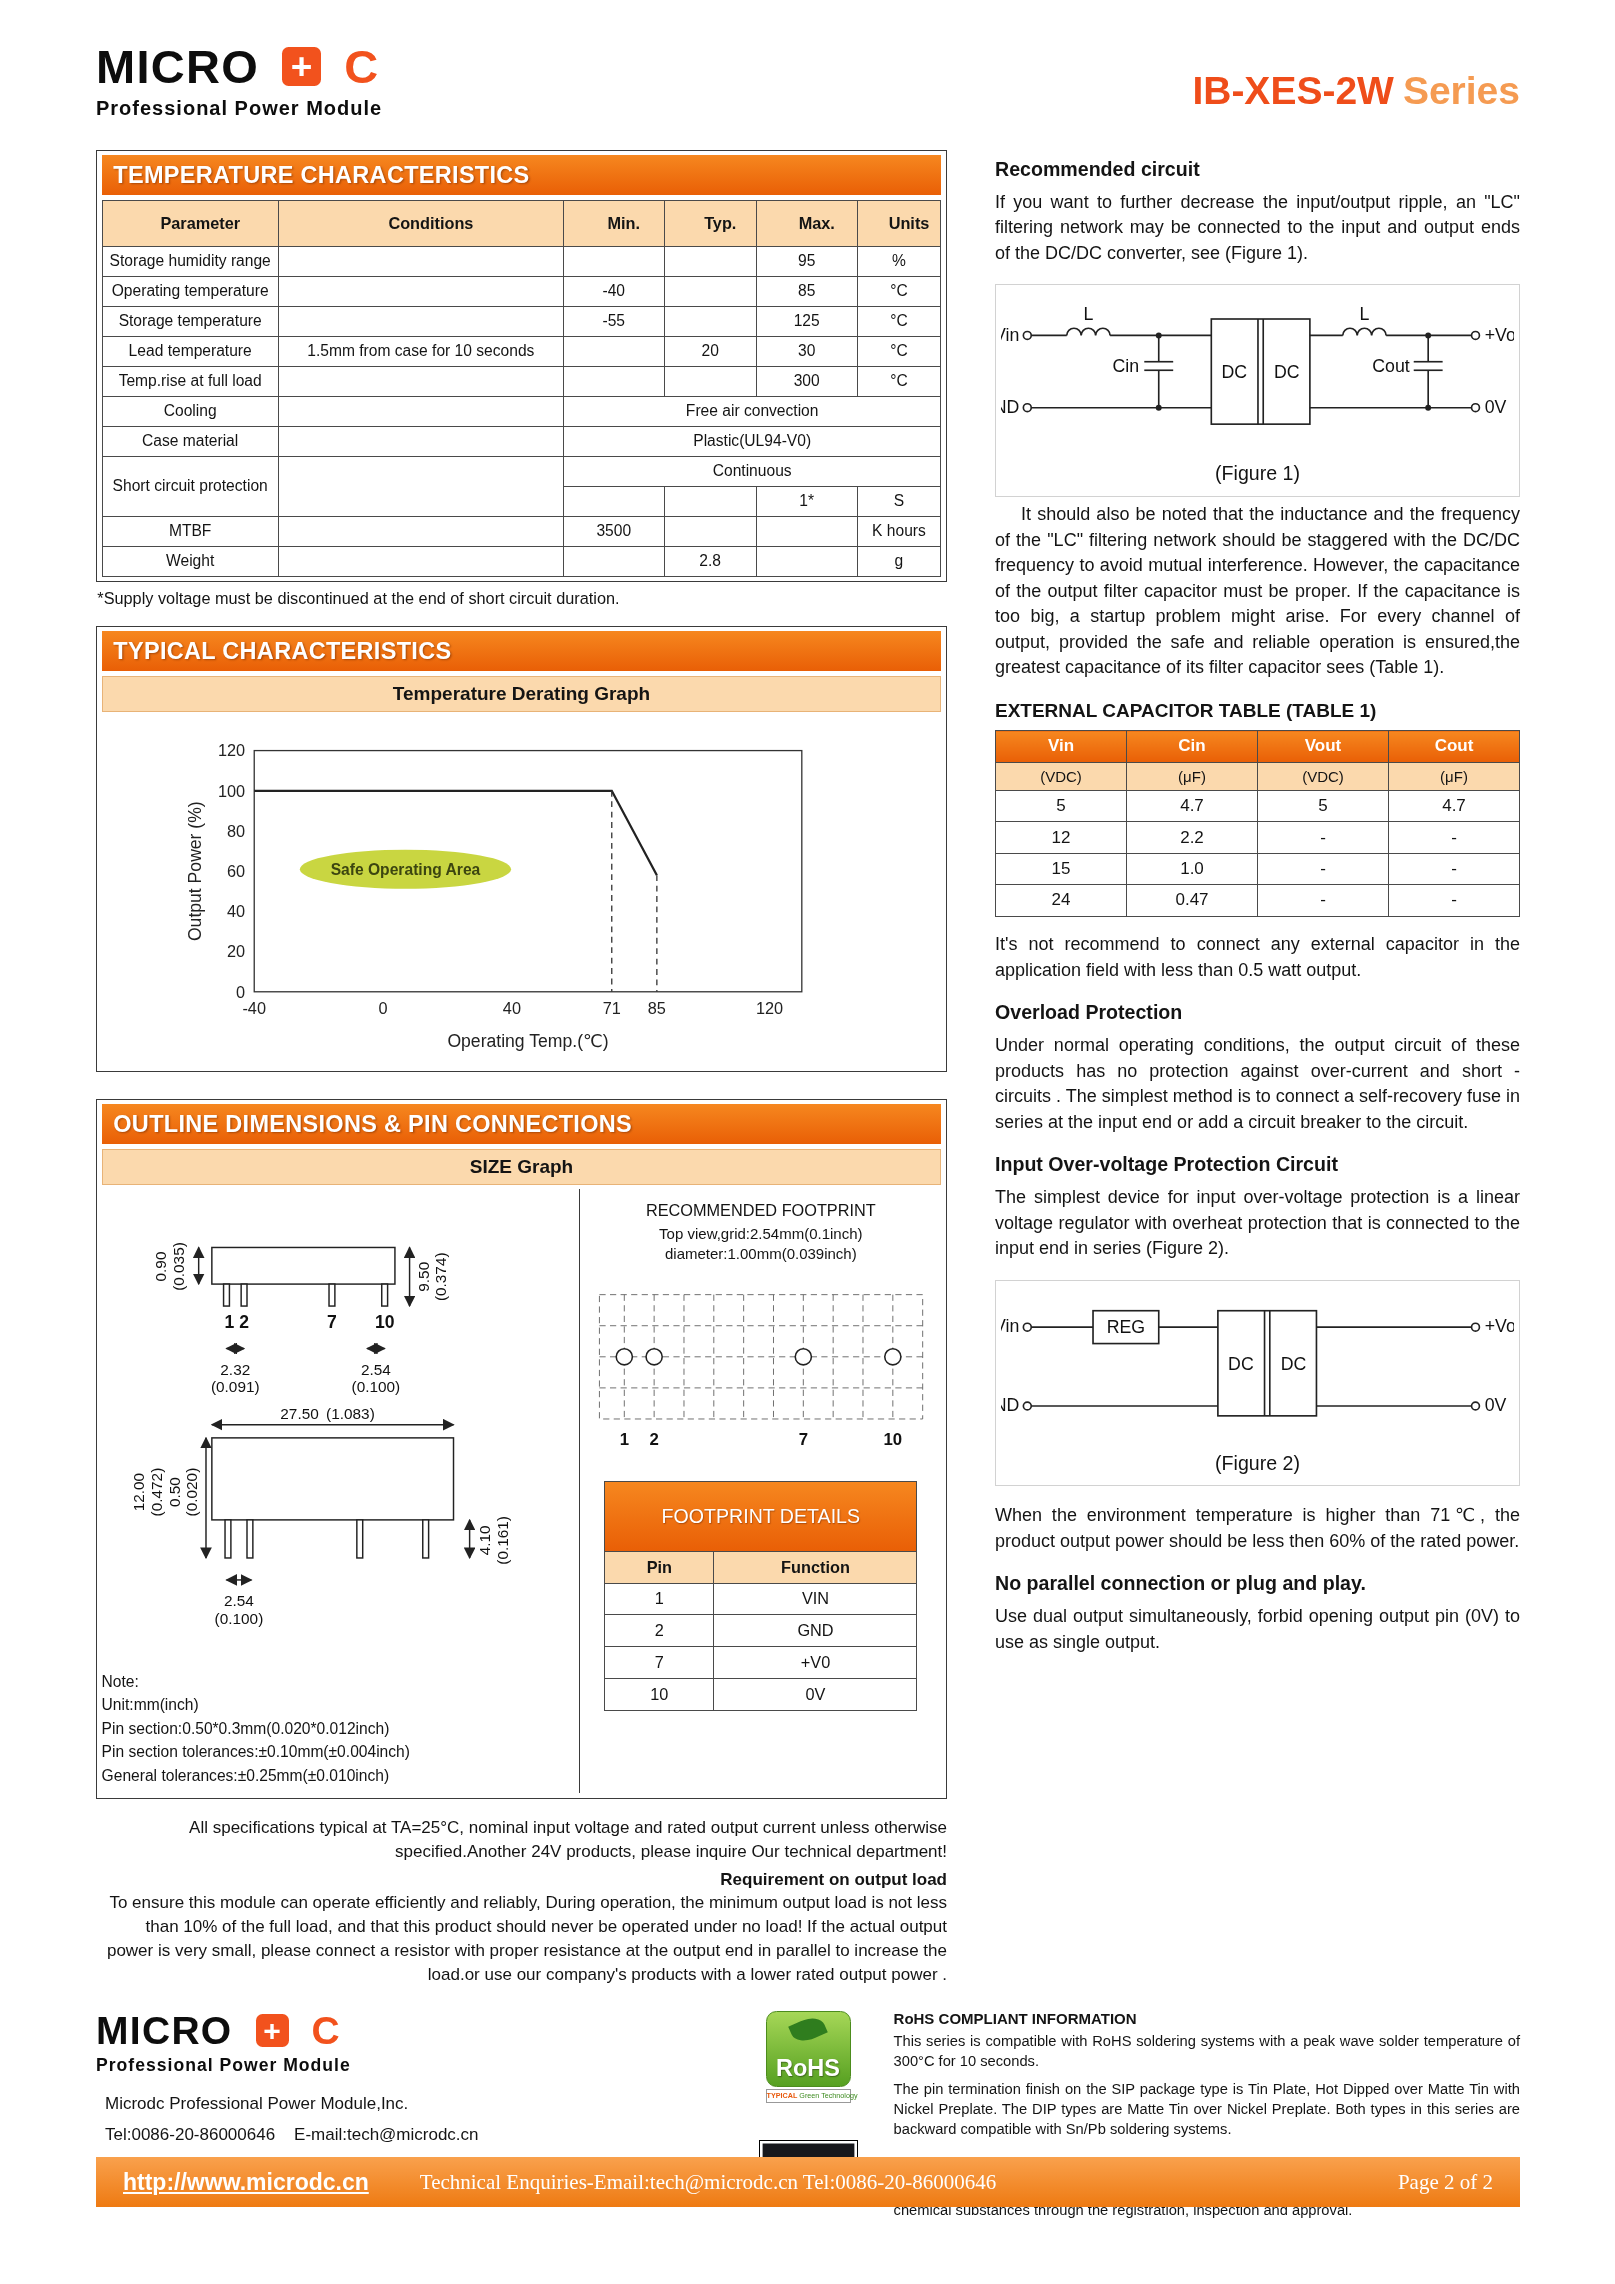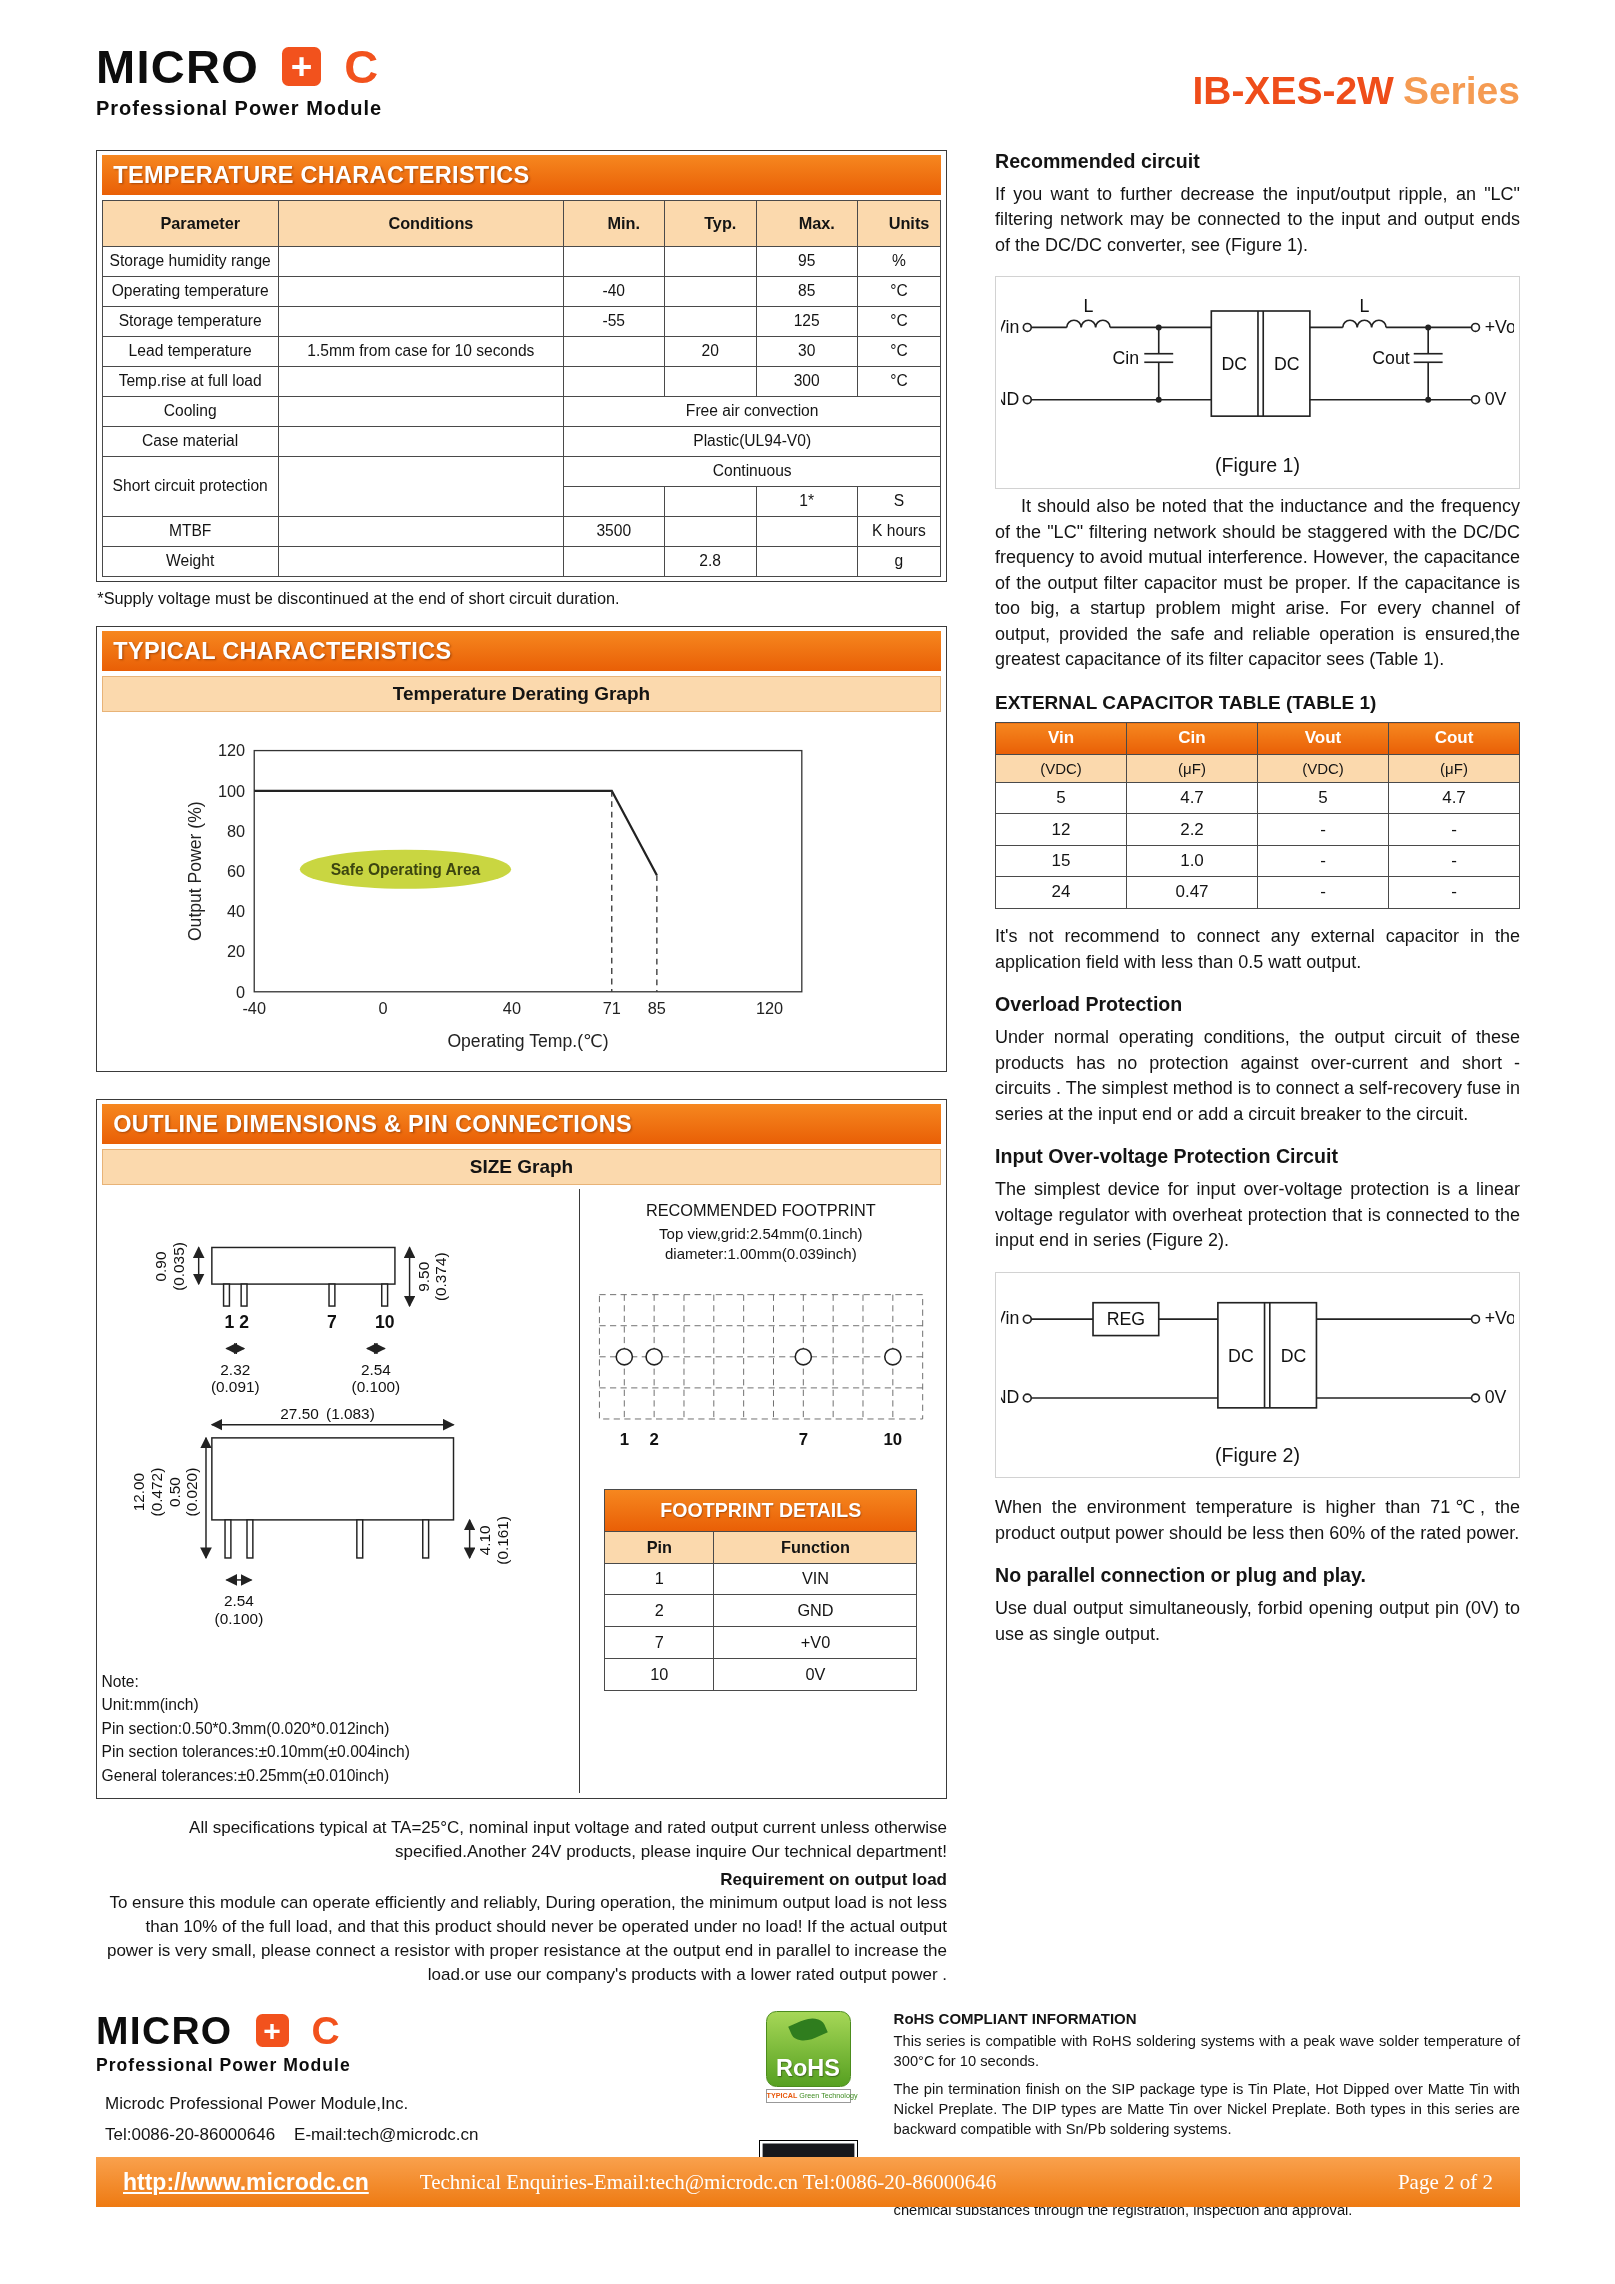--- a/index.html
+++ b/index.html
@@ -66,7 +66,7 @@
 
   
   .r-heading{font-size:19.6px;font-weight:bold;margin:18px 0 9px;}
-  .r-heading.first{margin-top:0;}
+  .r-heading.first{margin-top:8px;}
   .r-para{font-size:18px;line-height:1.42;text-align:justify;}
   .r-para.indent{text-indent:26px;}
   .figure{margin:18px 0 5.2px;padding:10.4px 5.2px 6.5px;border:0.7px solid #d2d2d2;}

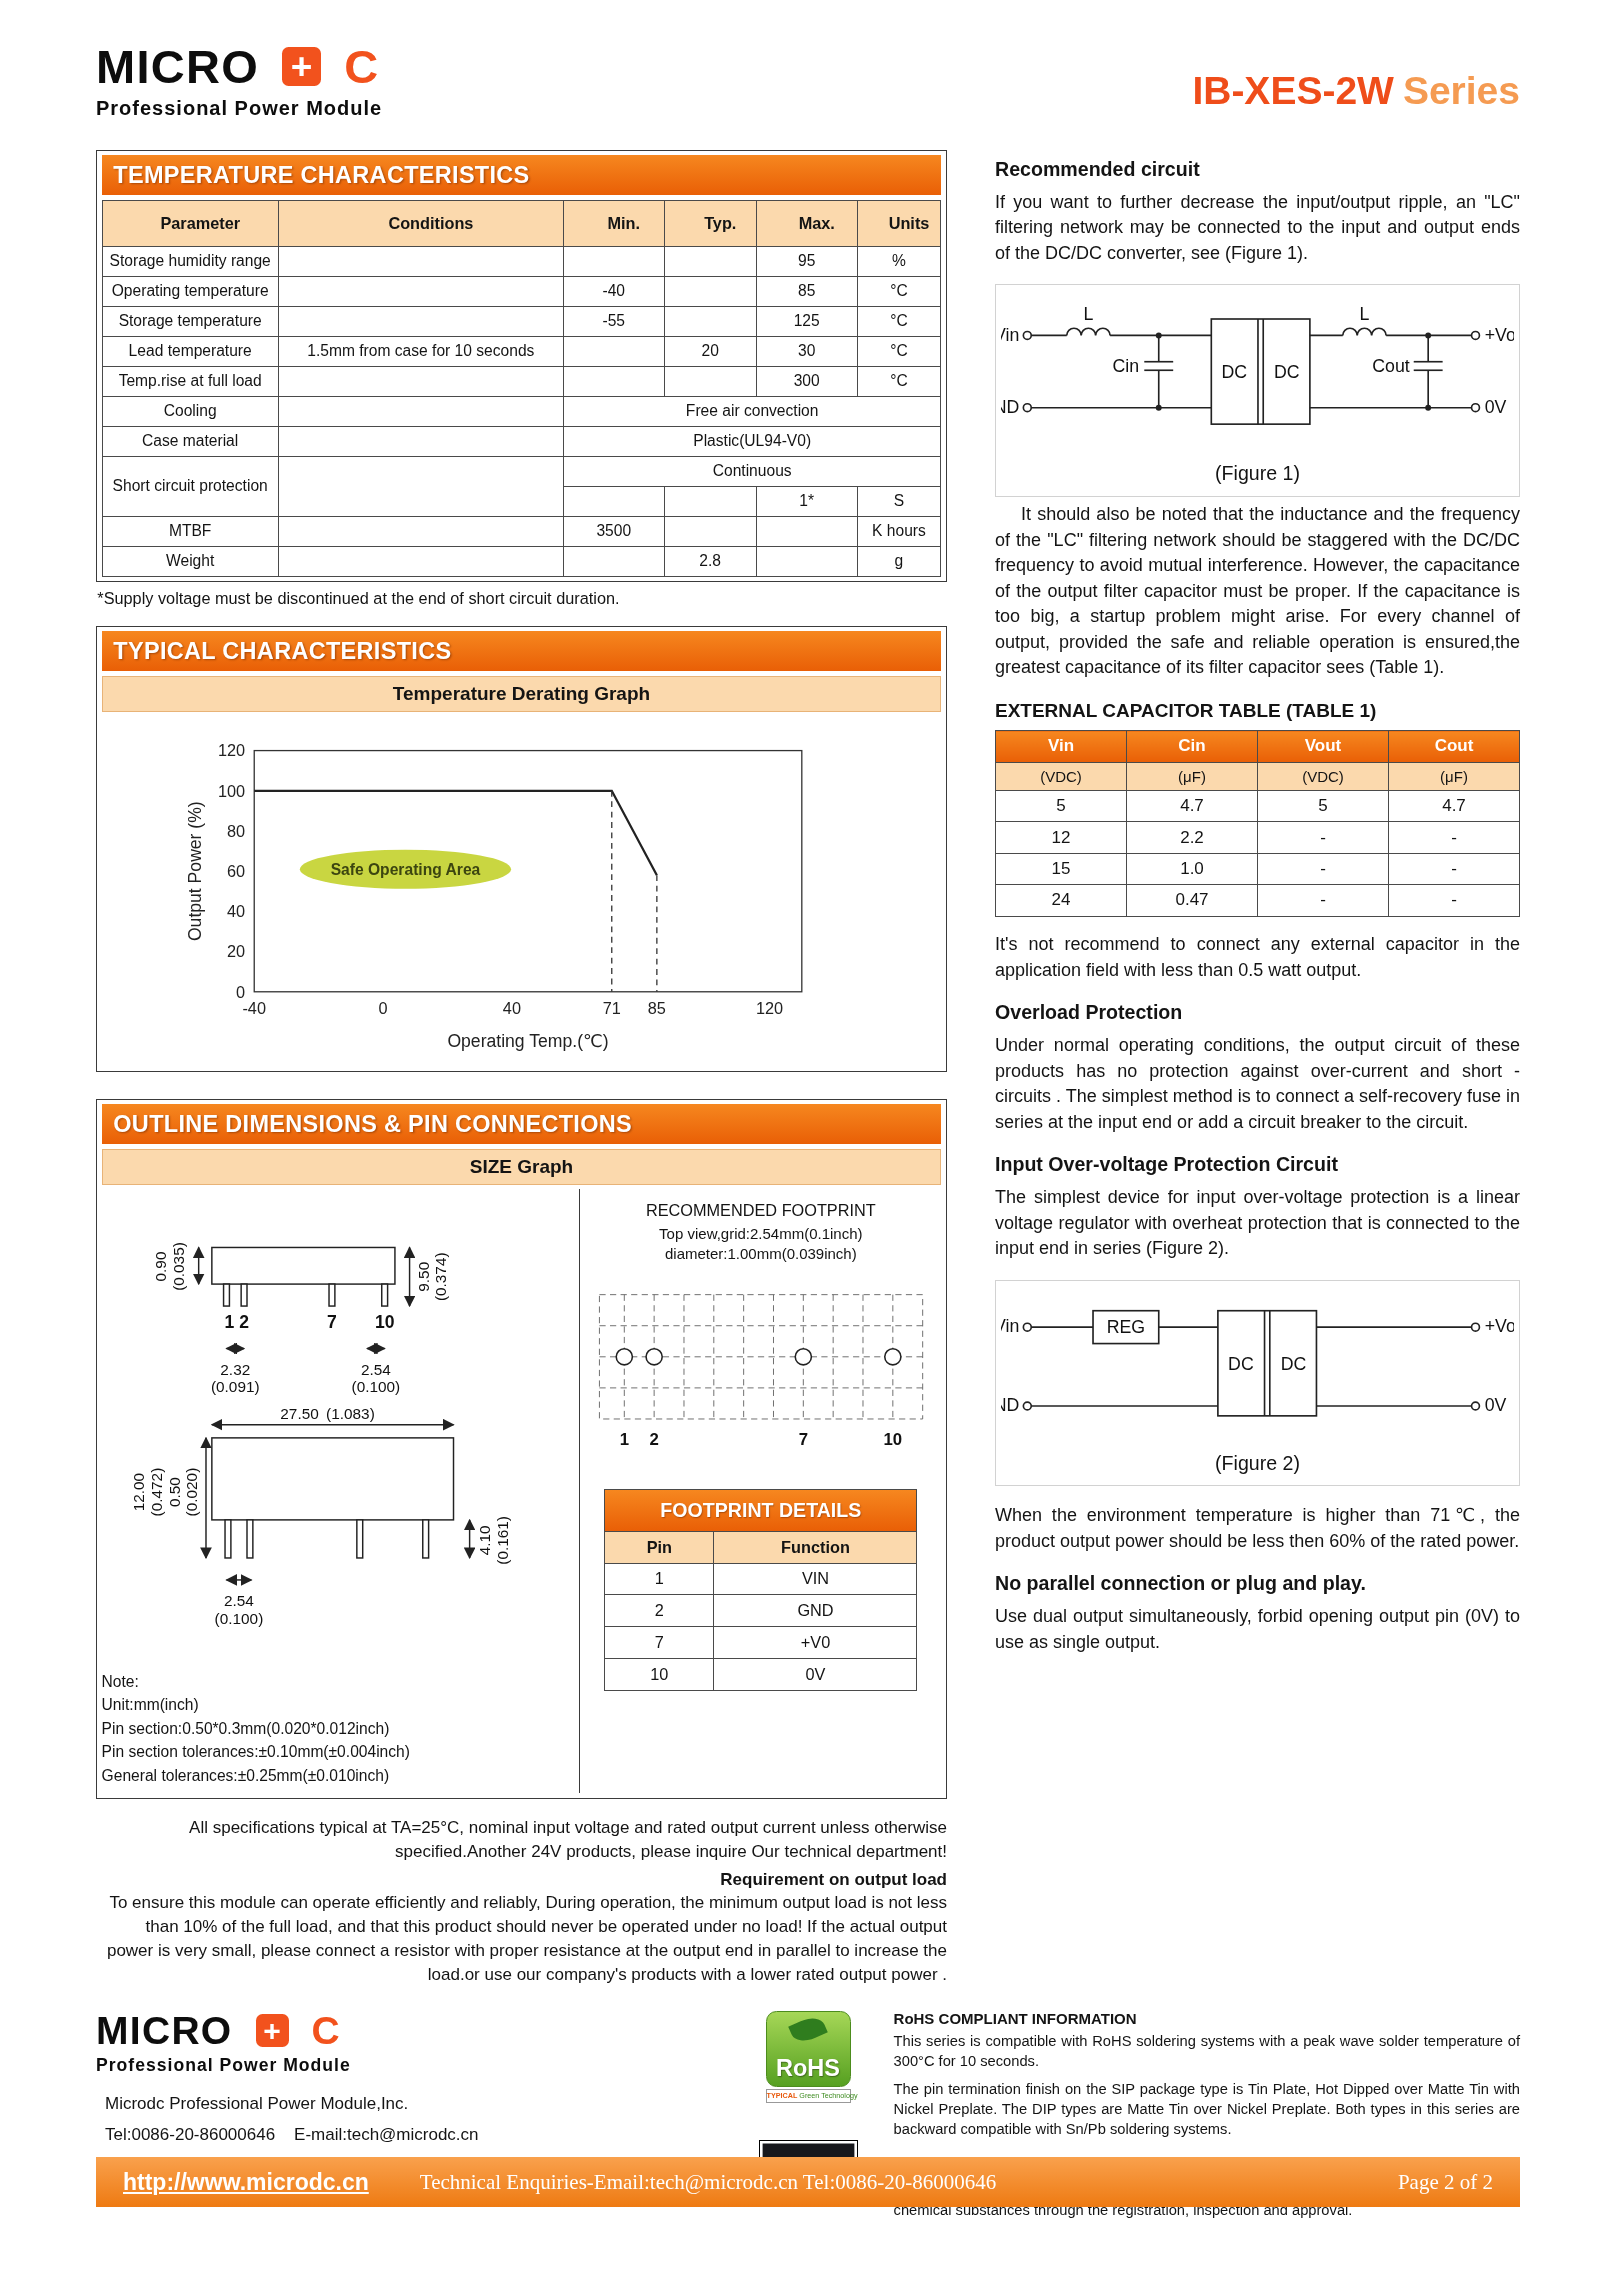--- a/index.html
+++ b/index.html
@@ -56,7 +56,7 @@
   .fp-svg{width:100%;height:auto;margin:11.7px 0 5.2px;}
   .fp-svg text{font-size:27px;font-weight:bold;fill:#111;}
   .fp-table-wrap{width:90%;margin-top:13px;}
-  .fp-title{background:linear-gradient(#f6871f,#e95f06);color:#fff;font-weight:bold;font-size:19.6px;text-align:center;padding:9px;border:1.3px solid #4a4a4a;border-bottom:none;text-shadow:0.7px 0.7px 1.3px rgba(90,30,0,.45);margin-top:8px;}
+  .fp-title{background:linear-gradient(#f6871f,#e95f06);color:#fff;font-weight:normal;font-size:19.6px;text-align:center;padding:23px;border:1.3px solid #4a4a4a;border-bottom:none;text-shadow:0.7px 0.7px 1.3px rgba(90,30,0,.45);}
   .fp-table{font-size:16.3px;}
   .fp-table td{border:1.3px solid #4a4a4a;text-align:center;padding:5.9px;}
   .fp-table .th td{background:#fbd9ad;font-weight:bold;}

